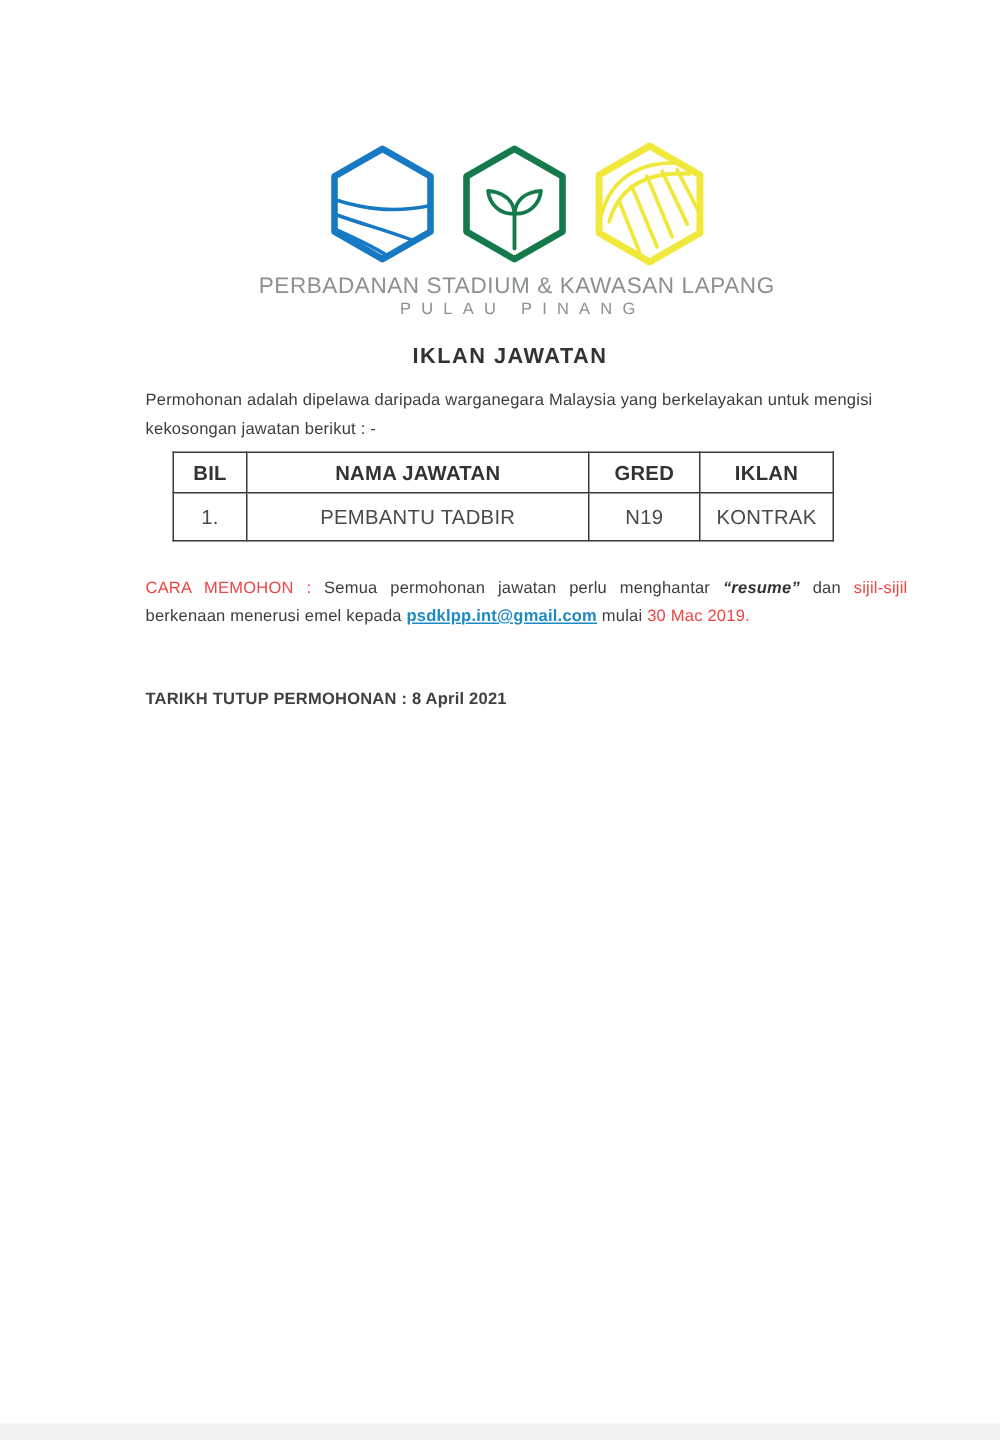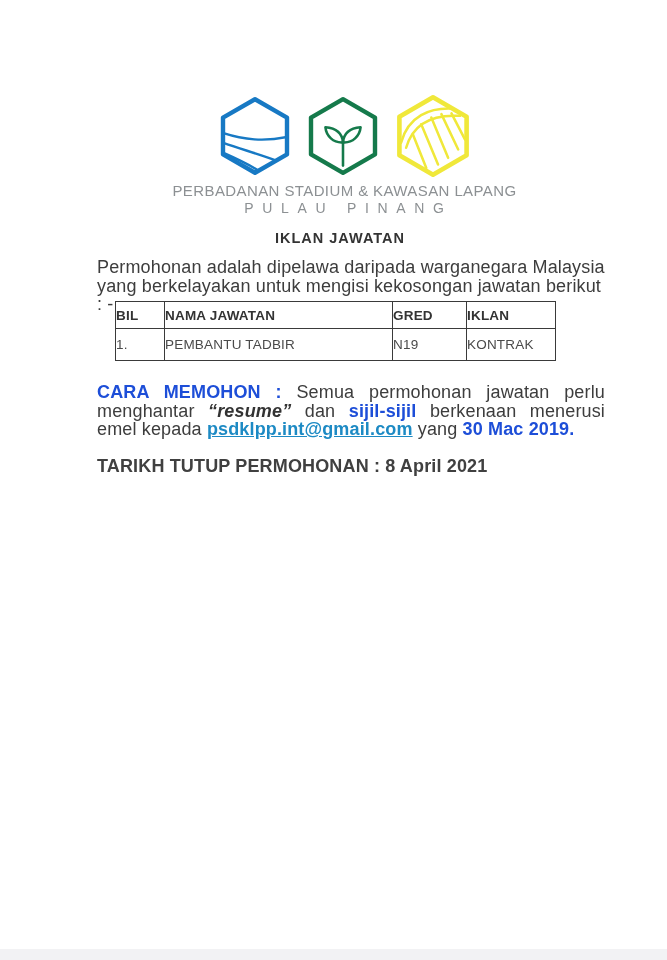--- a/index.html
+++ b/index.html
@@ -41,7 +41,7 @@
   .org-line2 {
     margin-top: 1px;
     margin-left: 30px;
-    font-size: 14px;
+    font-size: 11px;
     letter-spacing: 0.62em;
     color: #8c9093;
     font-weight: 400;

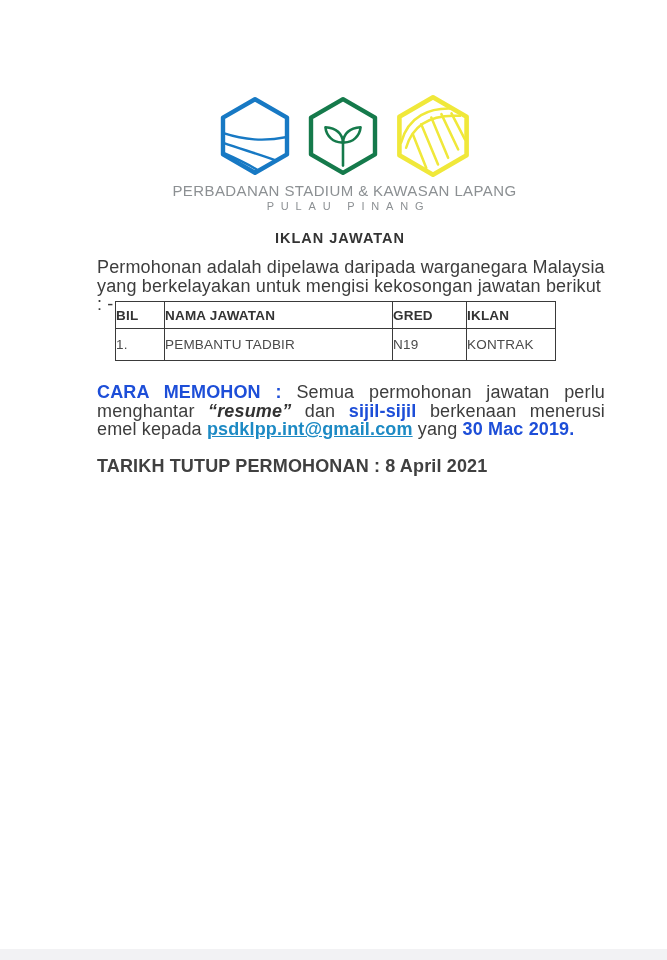--- a/index.html
+++ b/index.html
@@ -63,7 +63,7 @@
     position: absolute;
     left: 97px;
     width: 508px;
-    font-size: 18px;
+    font-size: 11px;
     line-height: 18.6px;
     letter-spacing: 0.15px;
     color: #3d3d3d;

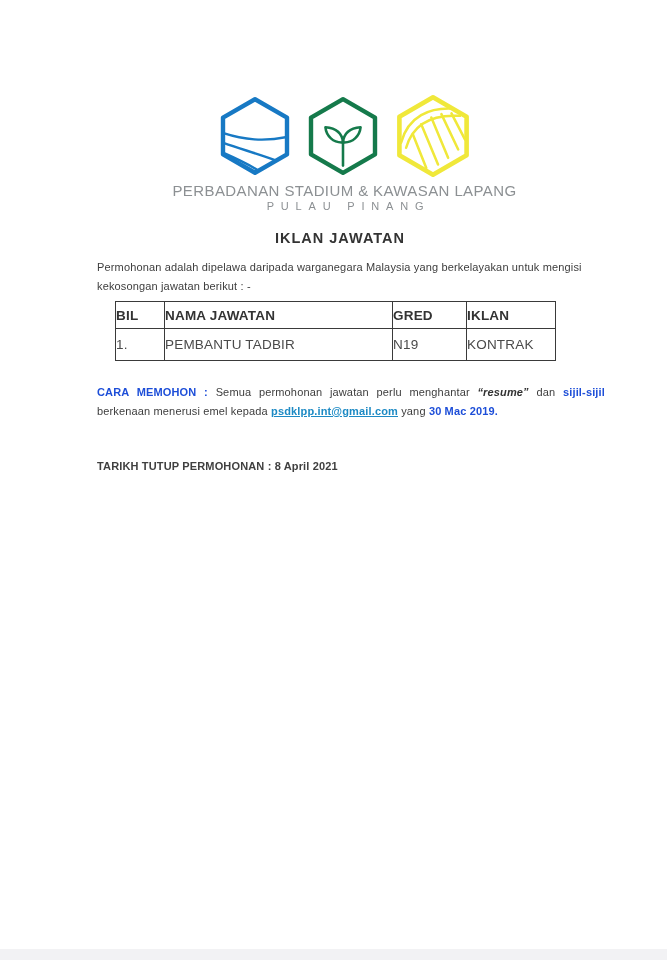--- a/index.html
+++ b/index.html
@@ -87,7 +87,7 @@
   }
   .jaw-table td, .jaw-table th {
     border: 1.6px solid #3a3a3a;
-    text-align: left;
+    text-align: center;
     vertical-align: middle;
     font-size: 13.5px;
     letter-spacing: 0.2px;

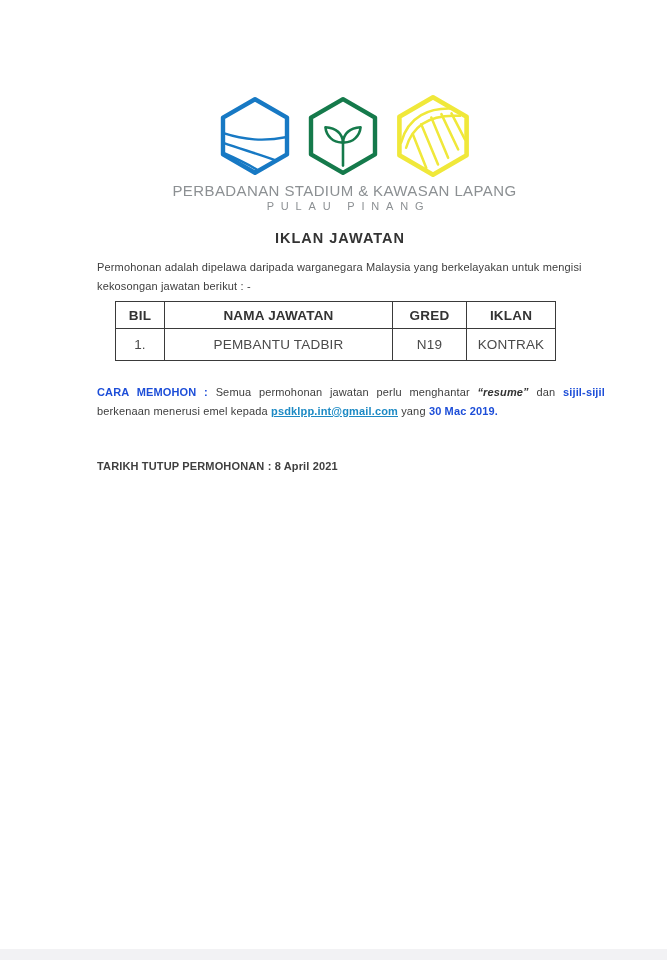--- a/index.html
+++ b/index.html
@@ -72,7 +72,7 @@
   .para-cara    { top: 383px; text-align: justify; }
   .para-tarikh  { top: 457px; font-weight: 700; color: #404040; }
   .para-closing { top: 503px; text-align: justify; }
-  .b   { font-weight: 700; color: #1d4ed8; }
+  .b   { font-weight: 400; color: #ef4444; }
   .bi  { font-weight: 700; font-style: italic; color: #333333; }
   .email-link {
     font-weight: 700;

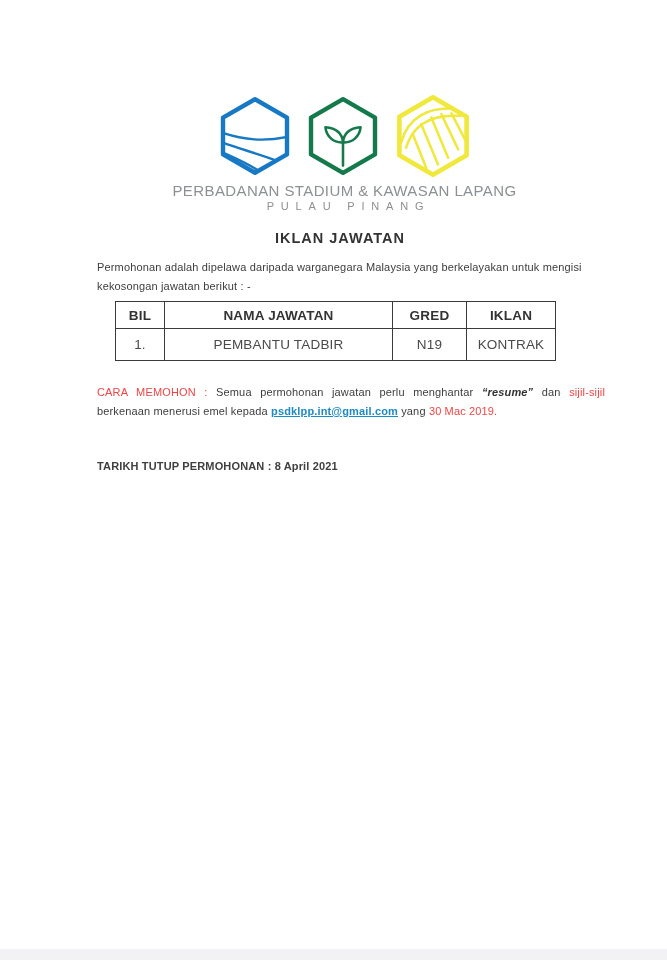--- a/index.html
+++ b/index.html
@@ -191,7 +191,7 @@
     </tbody>
   </table>
 
-  <p class="para para-cara"><span class="b">CARA MEMOHON : </span><span>Semua permohonan jawatan perlu menghantar </span><span class="bi">“resume”</span><span> dan </span><span class="b">sijil-sijil</span><span> berkenaan menerusi emel kepada </span><a class="email-link" href="#">psdklpp.int@gmail.com</a><span> yang </span><span class="b">30 Mac 2019.</span></p>
+  <p class="para para-cara"><span class="b">CARA MEMOHON : </span><span>Semua permohonan jawatan perlu menghantar </span><span class="bi">“resume”</span><span> dan </span><span class="b">sijil-sijil</span><span> berkenaan menerusi emel kepada </span><a class="email-link" href="#">psdklpp.int@gmail.com</a><span> mulai </span><span class="b">30 Mac 2019.</span></p>
 
   <p class="para para-tarikh">TARIKH TUTUP PERMOHONAN : 8 April 2021</p>
 

